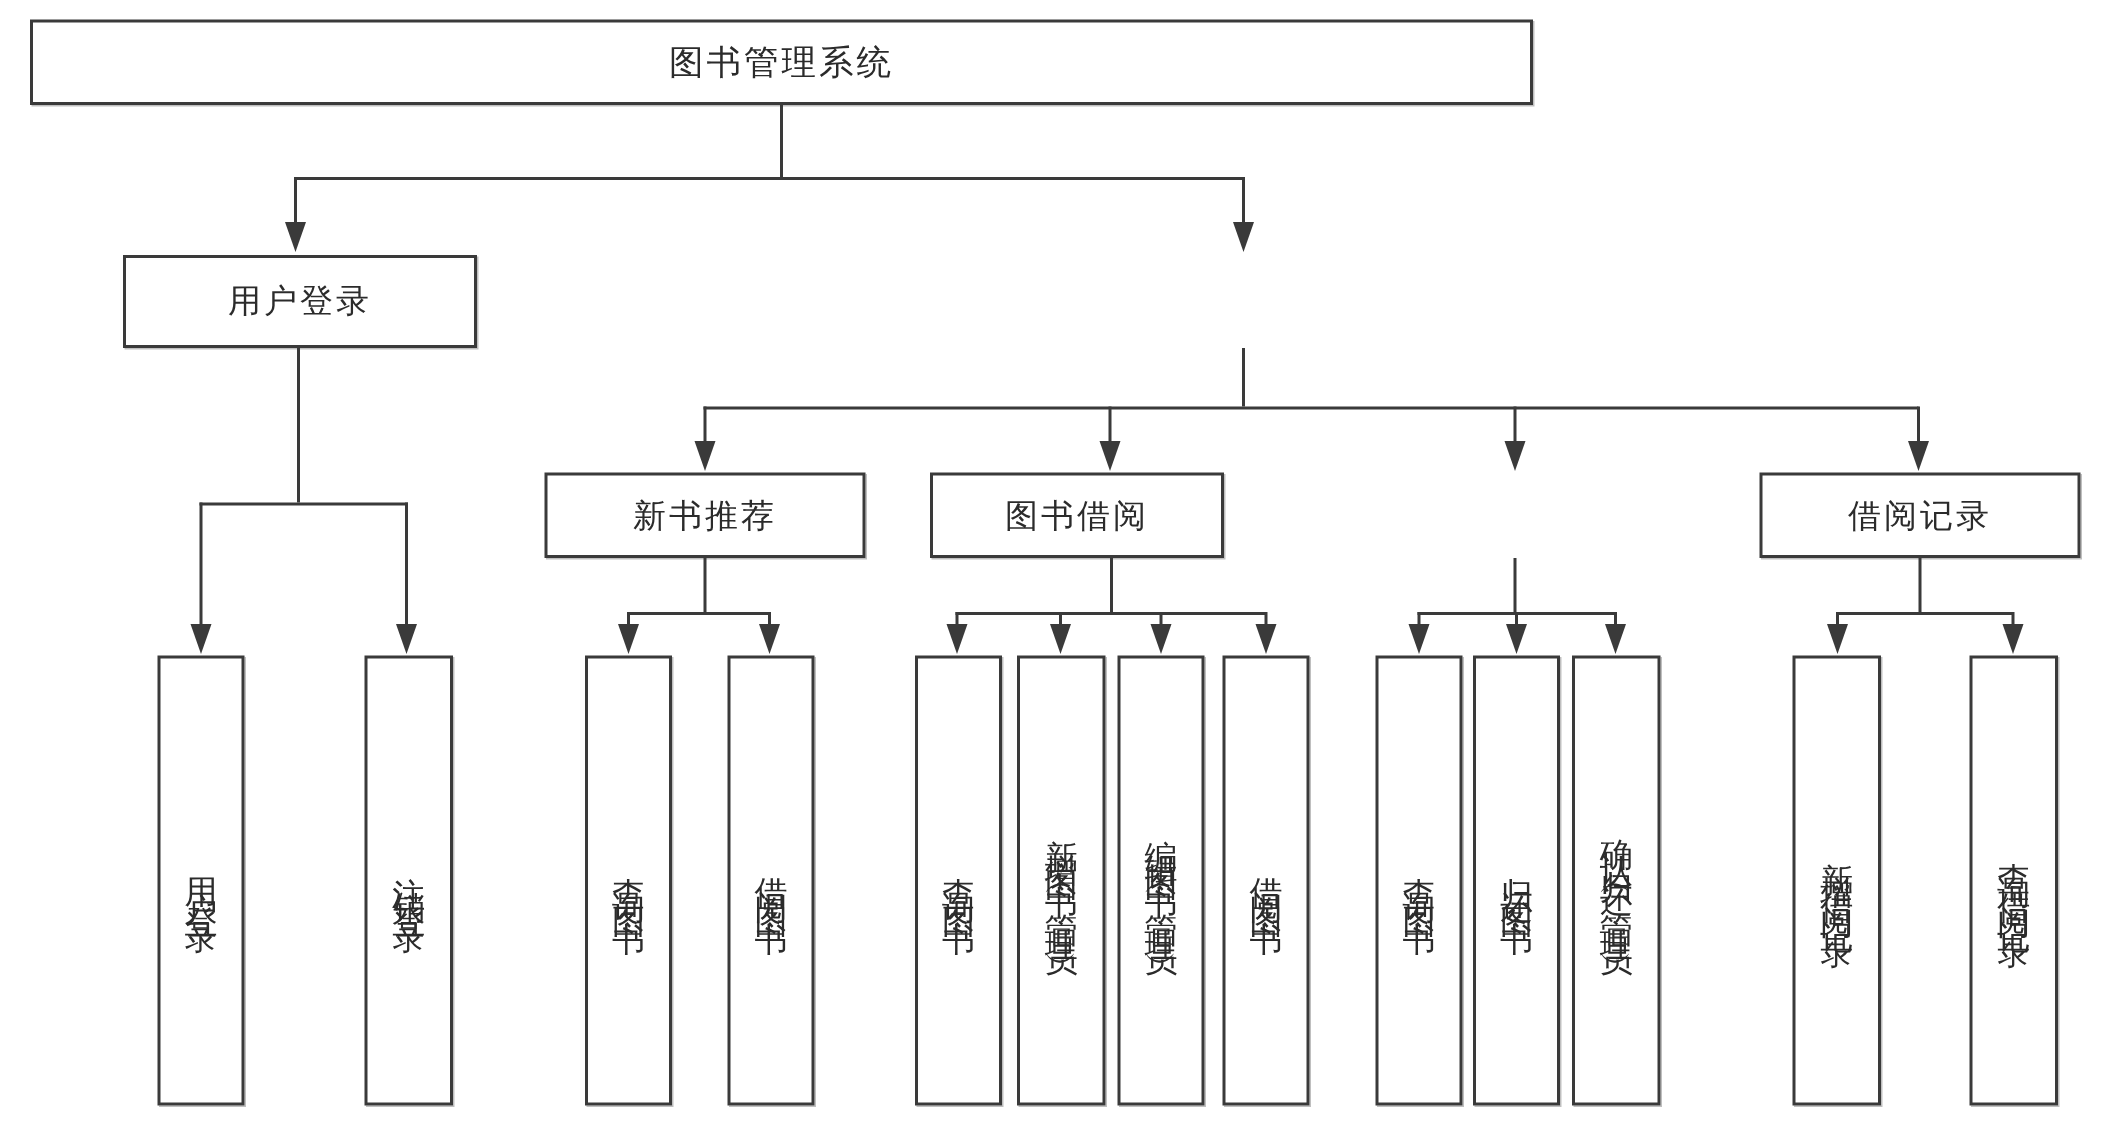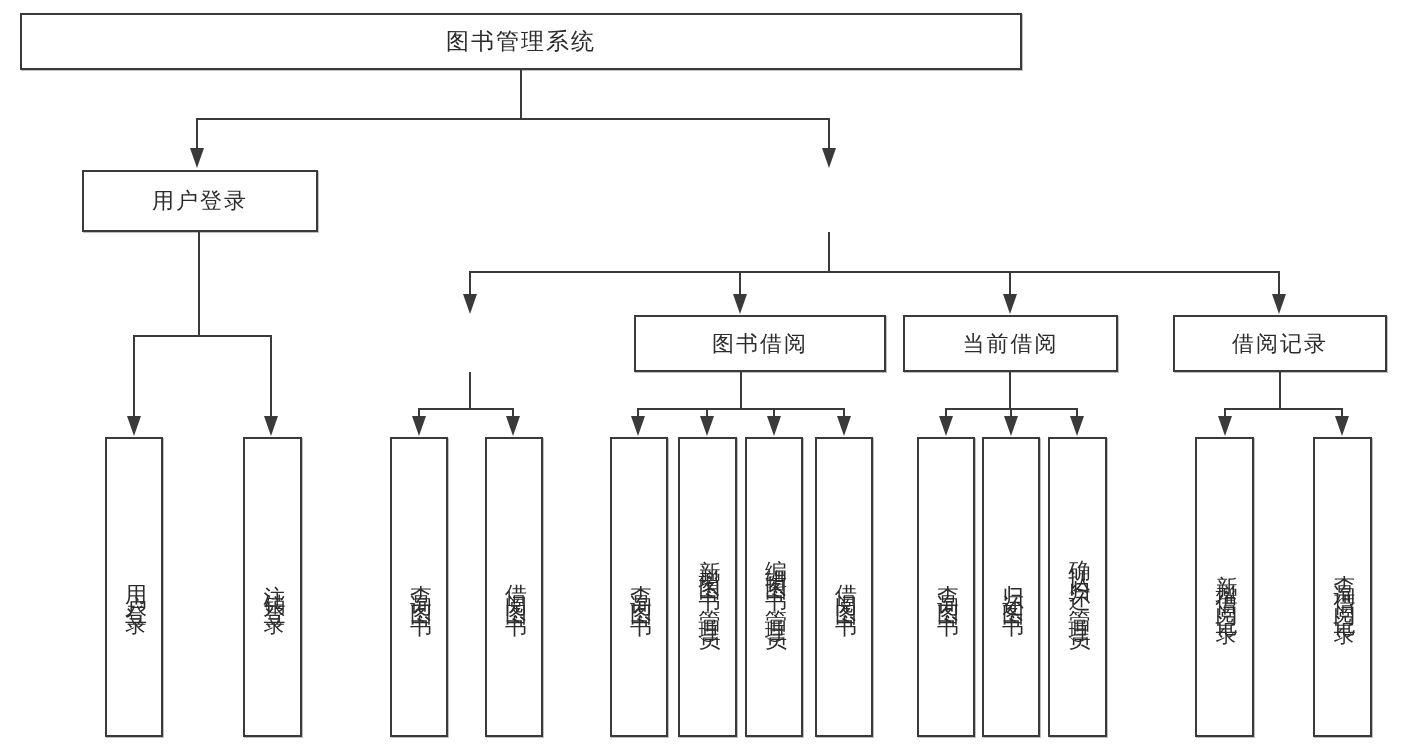--- a/index.html
+++ b/index.html
@@ -12,7 +12,7 @@
   html,body{margin:0;padding:0;background:var(--bg);}
   .stage{
     position:relative;width:1405px;height:747px;background:var(--bg);
-    font-family:Liberation Mono, monospace;
+    font-family:Liberation Serif, serif;
     color:var(--text);overflow:hidden;
   }
   .box{

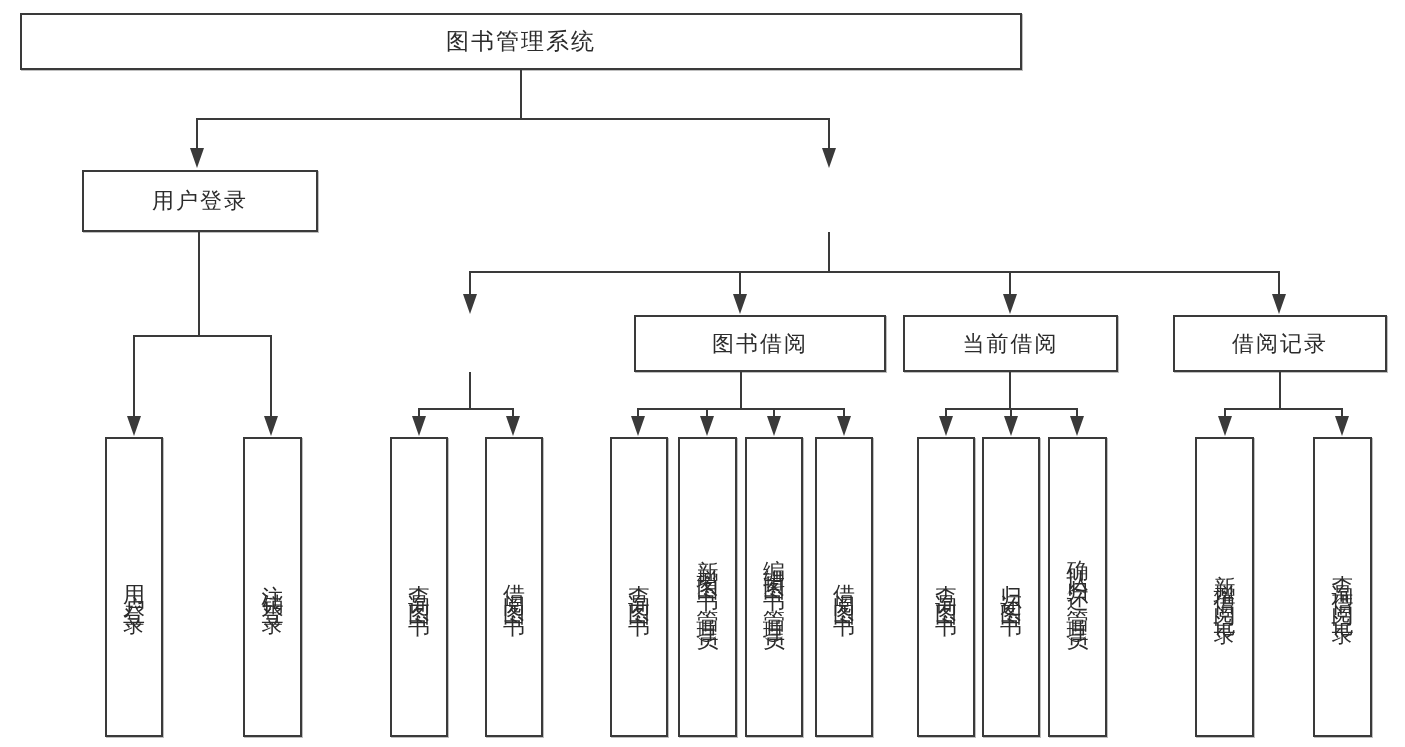--- a/index.html
+++ b/index.html
@@ -88,6 +88,9 @@
   <div class="vl" style="left:1278px;top:271px;height:25px;"></div>
   <div class="arr" style="left:1272px;top:294px;"></div>
 
+  <div class="box" style="left:363px;top:315px;width:214px;height:57px;">
+    <span>新书推荐</span>
+  </div>
   <div class="box" style="left:634px;top:315px;width:252px;height:57px;">
     <span>图书借阅</span>
   </div>

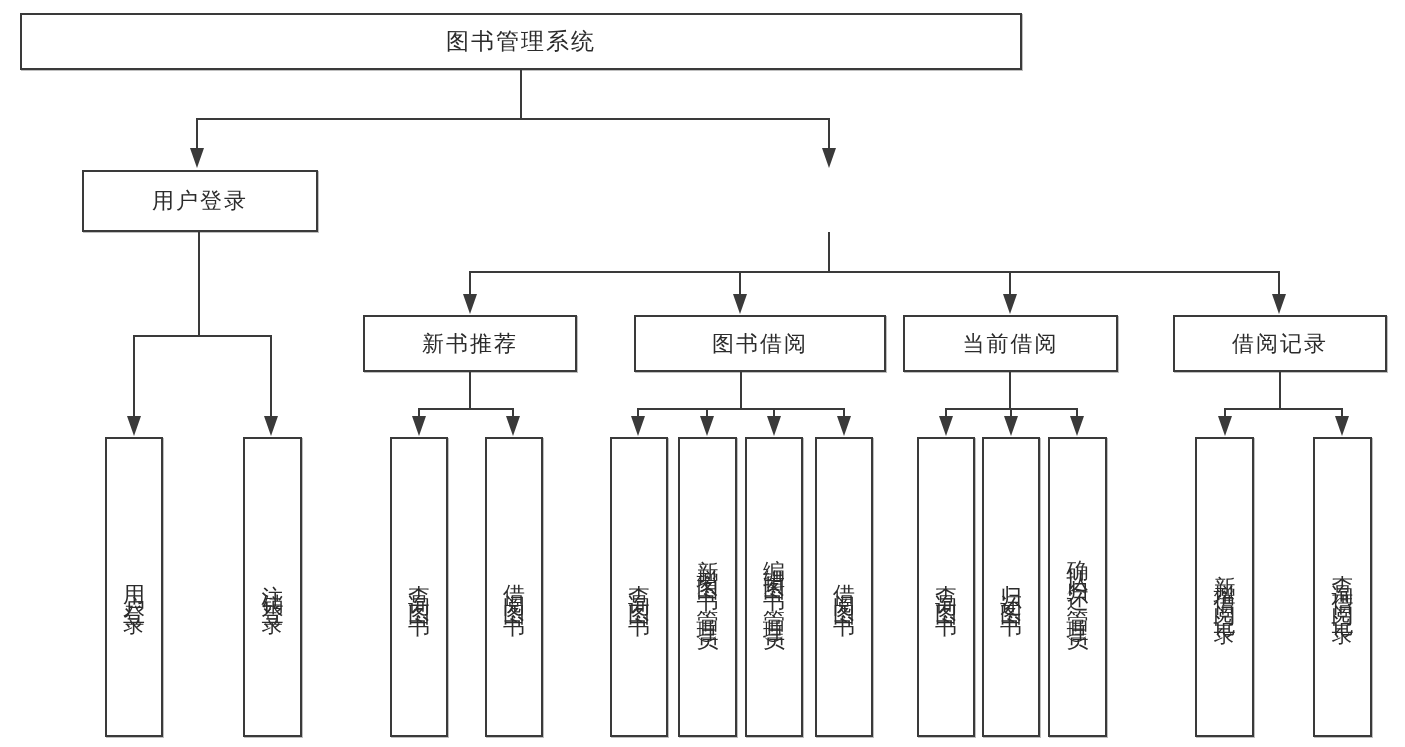--- a/index.html
+++ b/index.html
@@ -91,7 +91,7 @@
   <div class="box" style="left:363px;top:315px;width:214px;height:57px;">
     <span>新书推荐</span>
   </div>
-  <div class="box" style="left:634px;top:315px;width:252px;height:57px;">
+  <div class="box" style="left:620px;top:315px;width:196px;height:57px;">
     <span>图书借阅</span>
   </div>
   <div class="box" style="left:903px;top:315px;width:215px;height:57px;">

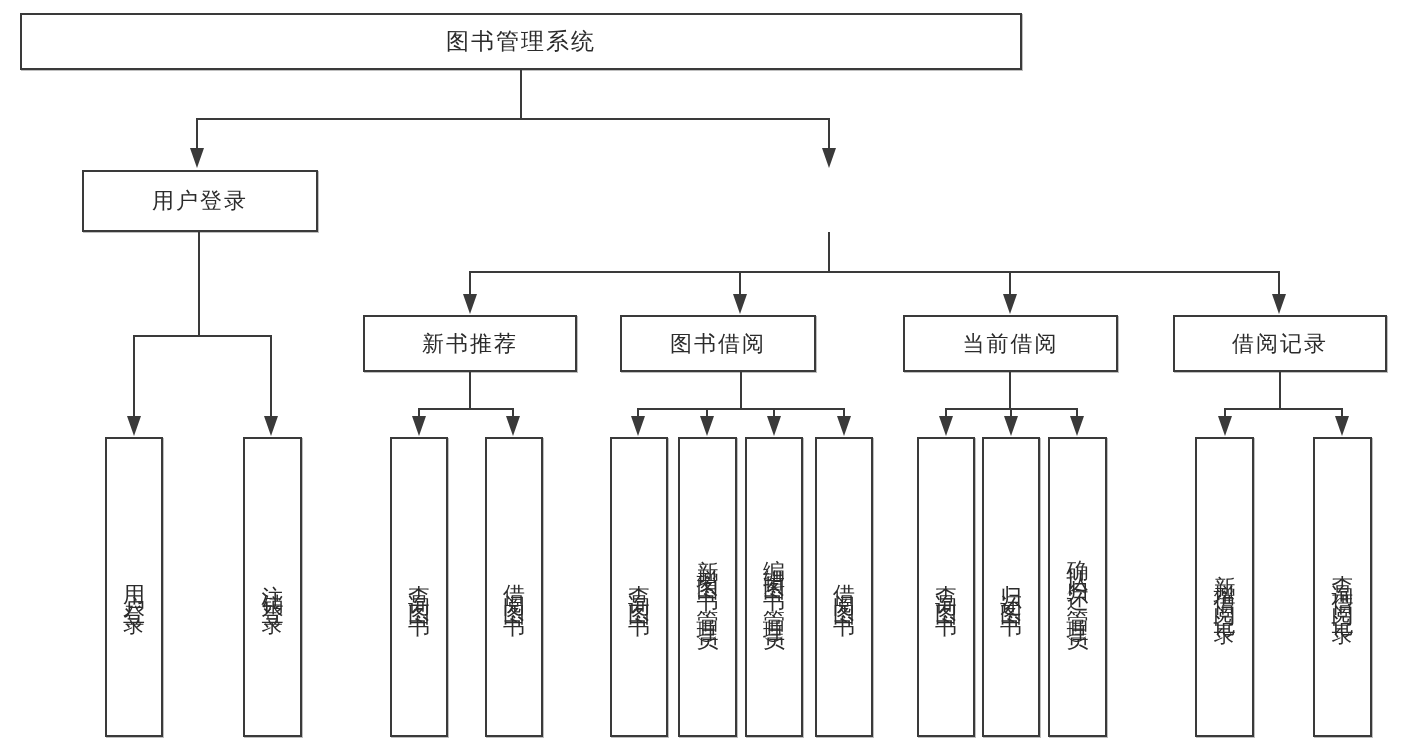--- a/index.html
+++ b/index.html
@@ -94,9 +94,6 @@
   <div class="box" style="left:620px;top:315px;width:196px;height:57px;">
     <span>图书借阅</span>
   </div>
-  <div class="box" style="left:903px;top:315px;width:215px;height:57px;">
-    <span>当前借阅</span>
-  </div>
   <div class="box" style="left:1173px;top:315px;width:214px;height:57px;text-align:center;">
     <span>借阅记录</span>
   </div>

